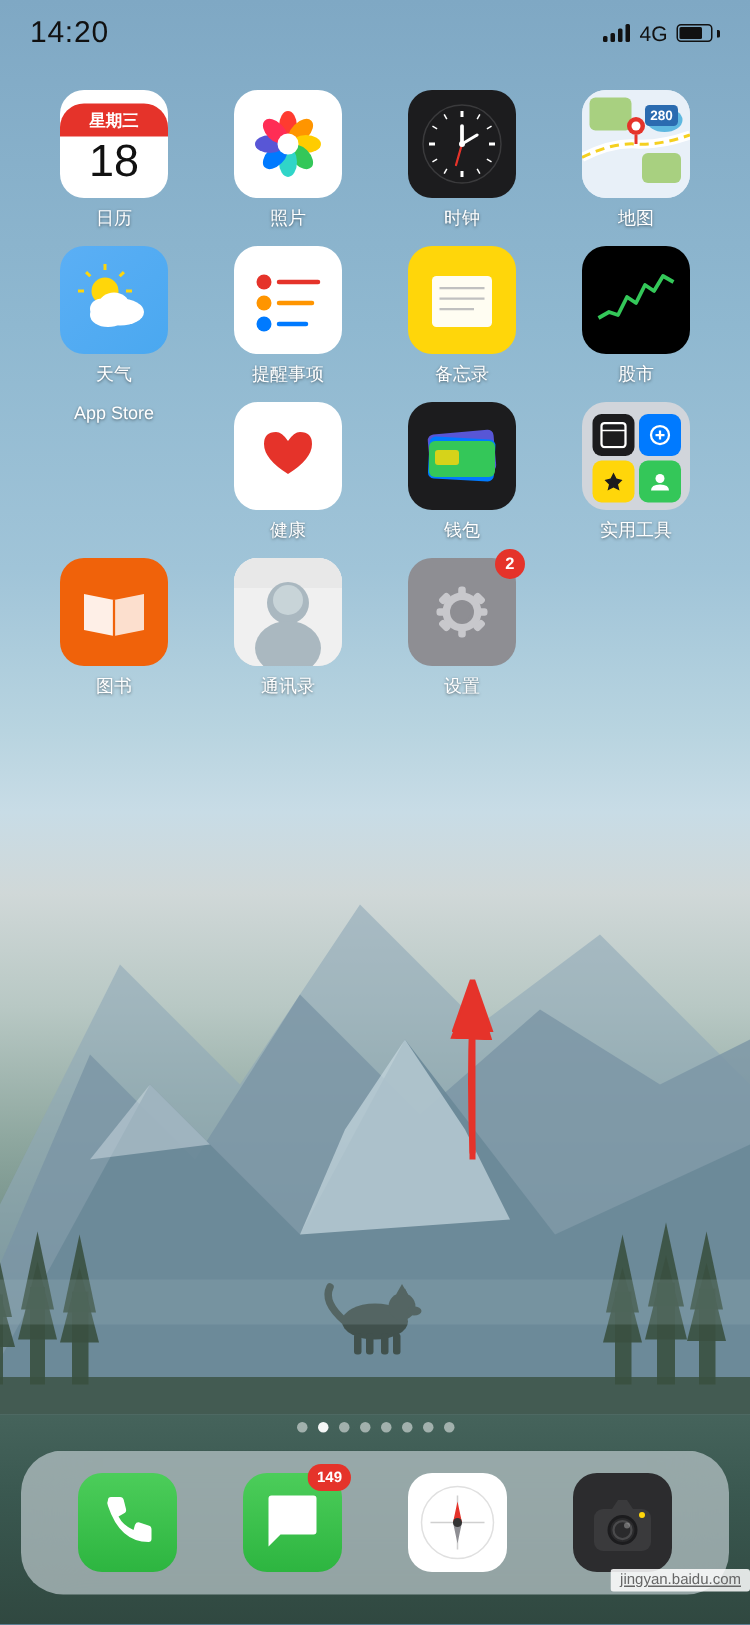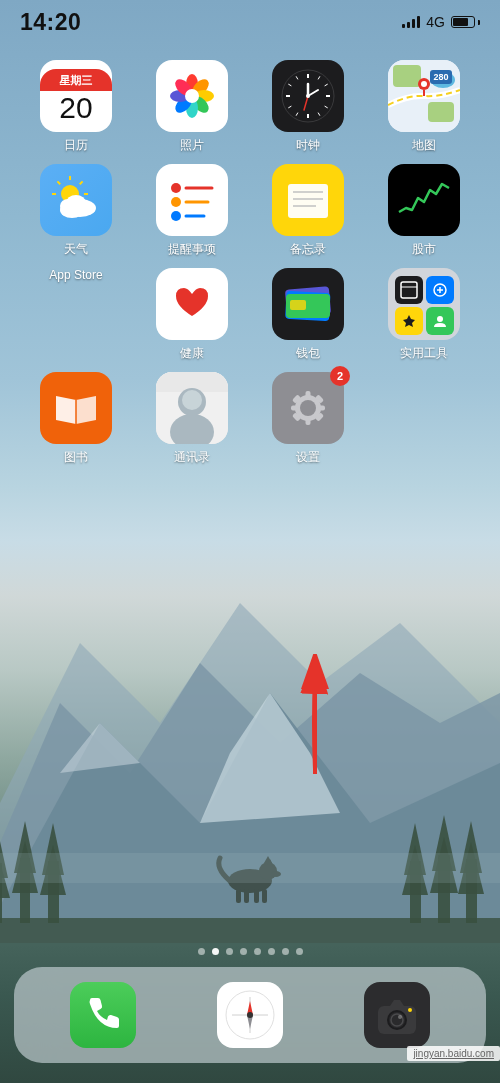--- a/index.html
+++ b/index.html
@@ -65,8 +65,8 @@
 
     .status-time {
       color: #111;
-      font-size: 23px;
-      font-weight: 700;
+      font-size: 20px;
+      font-weight: 400;
       letter-spacing: 0.5px;
     }
 

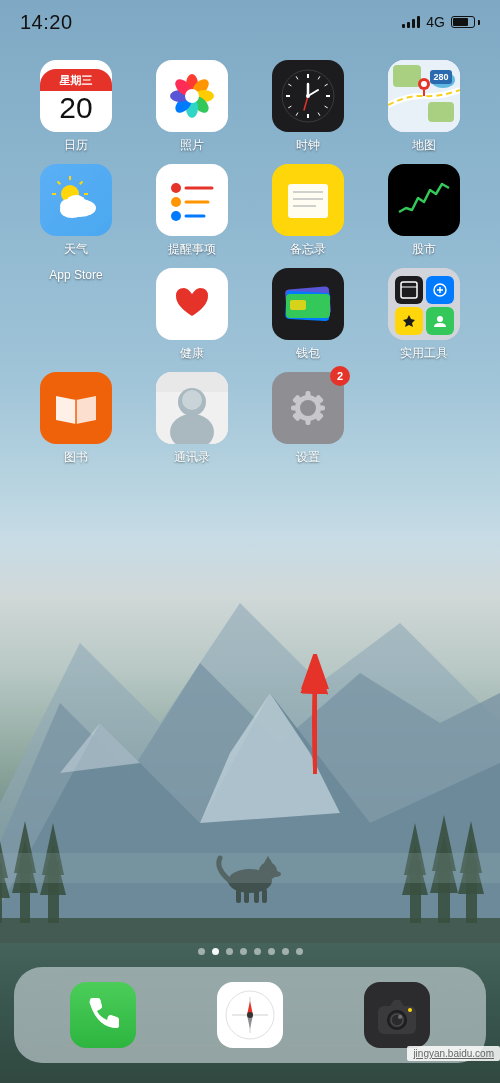--- a/index.html
+++ b/index.html
@@ -496,7 +496,7 @@
       <div class="app-icon-wrap">
         <div class="app-icon icon-calendar" style="flex-direction:column;padding:0;overflow:hidden;">
           <div class="calendar-header" style="width:72px;border-radius:16px 16px 0 0;">星期三</div>
-          <div class="calendar-date">20</div>
+          <div class="calendar-date">18</div>
         </div>
       </div>
       <span class="app-label">日历</span>

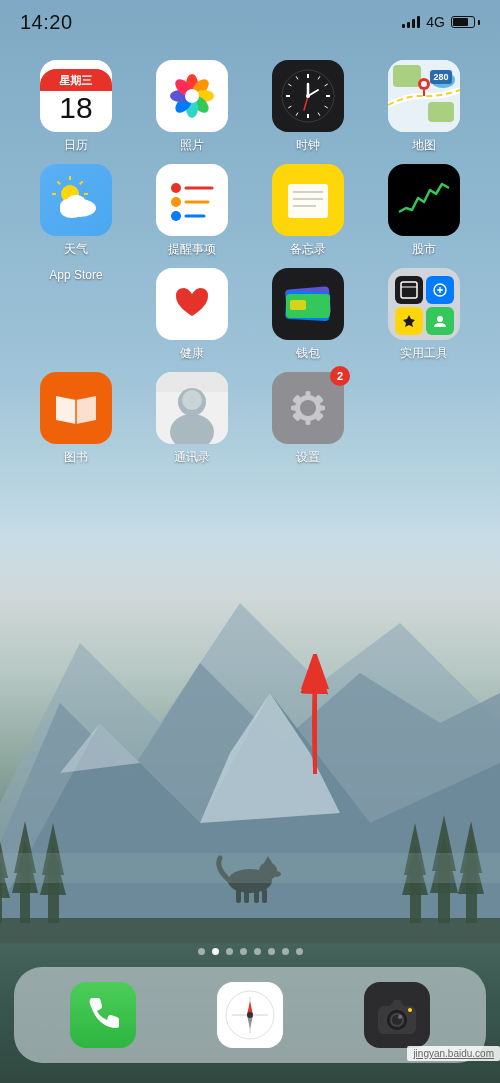--- a/index.html
+++ b/index.html
@@ -832,6 +832,16 @@
     </div>
   </div>
 
+  <div class="dock-item">
+    <div class="dock-icon-wrap">
+      <div class="dock-icon icon-messages">
+        <svg width="44" height="44" viewBox="0 0 44 44">
+          <path d="M6,6 Q6,4 8,4 L36,4 Q38,4 38,6 L38,28 Q38,30 36,30 L14,30 L6,38 L6,6Z" fill="white"></path>
+        </svg>
+      </div>
+      <div class="badge" style="font-size:10px;min-width:22px;height:18px;padding:0 4px;">149</div>
+    </div>
+  </div>
 
   <div class="dock-item">
     <div class="dock-icon-wrap">

